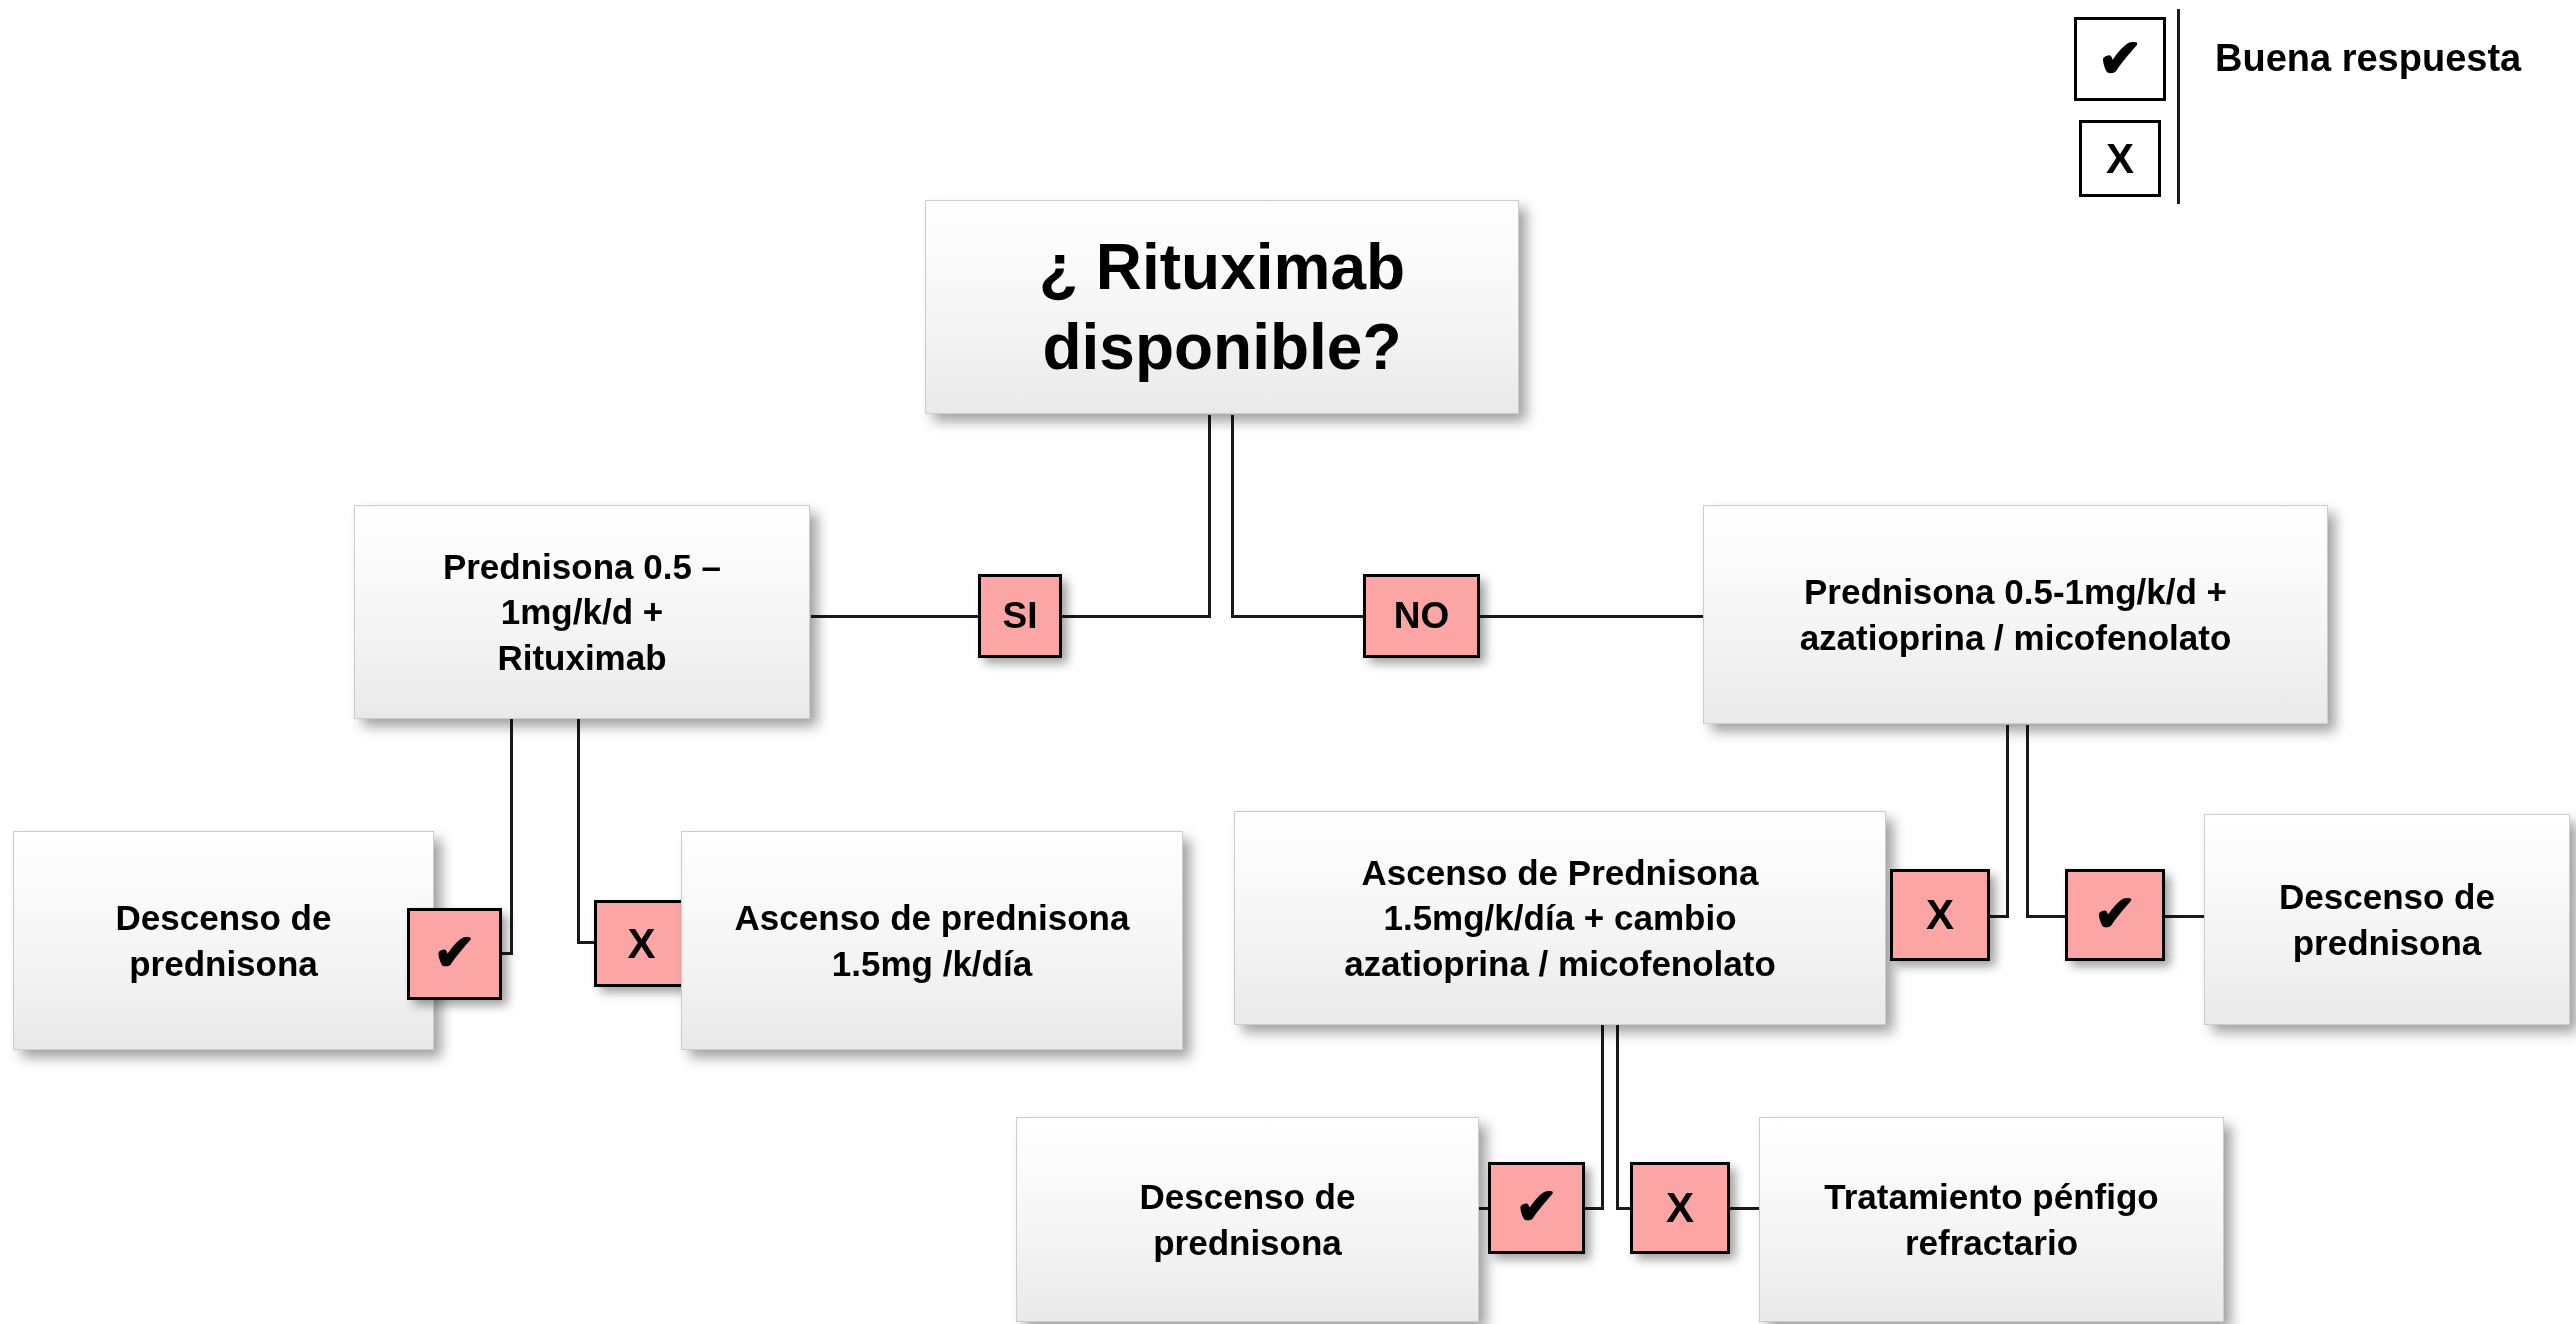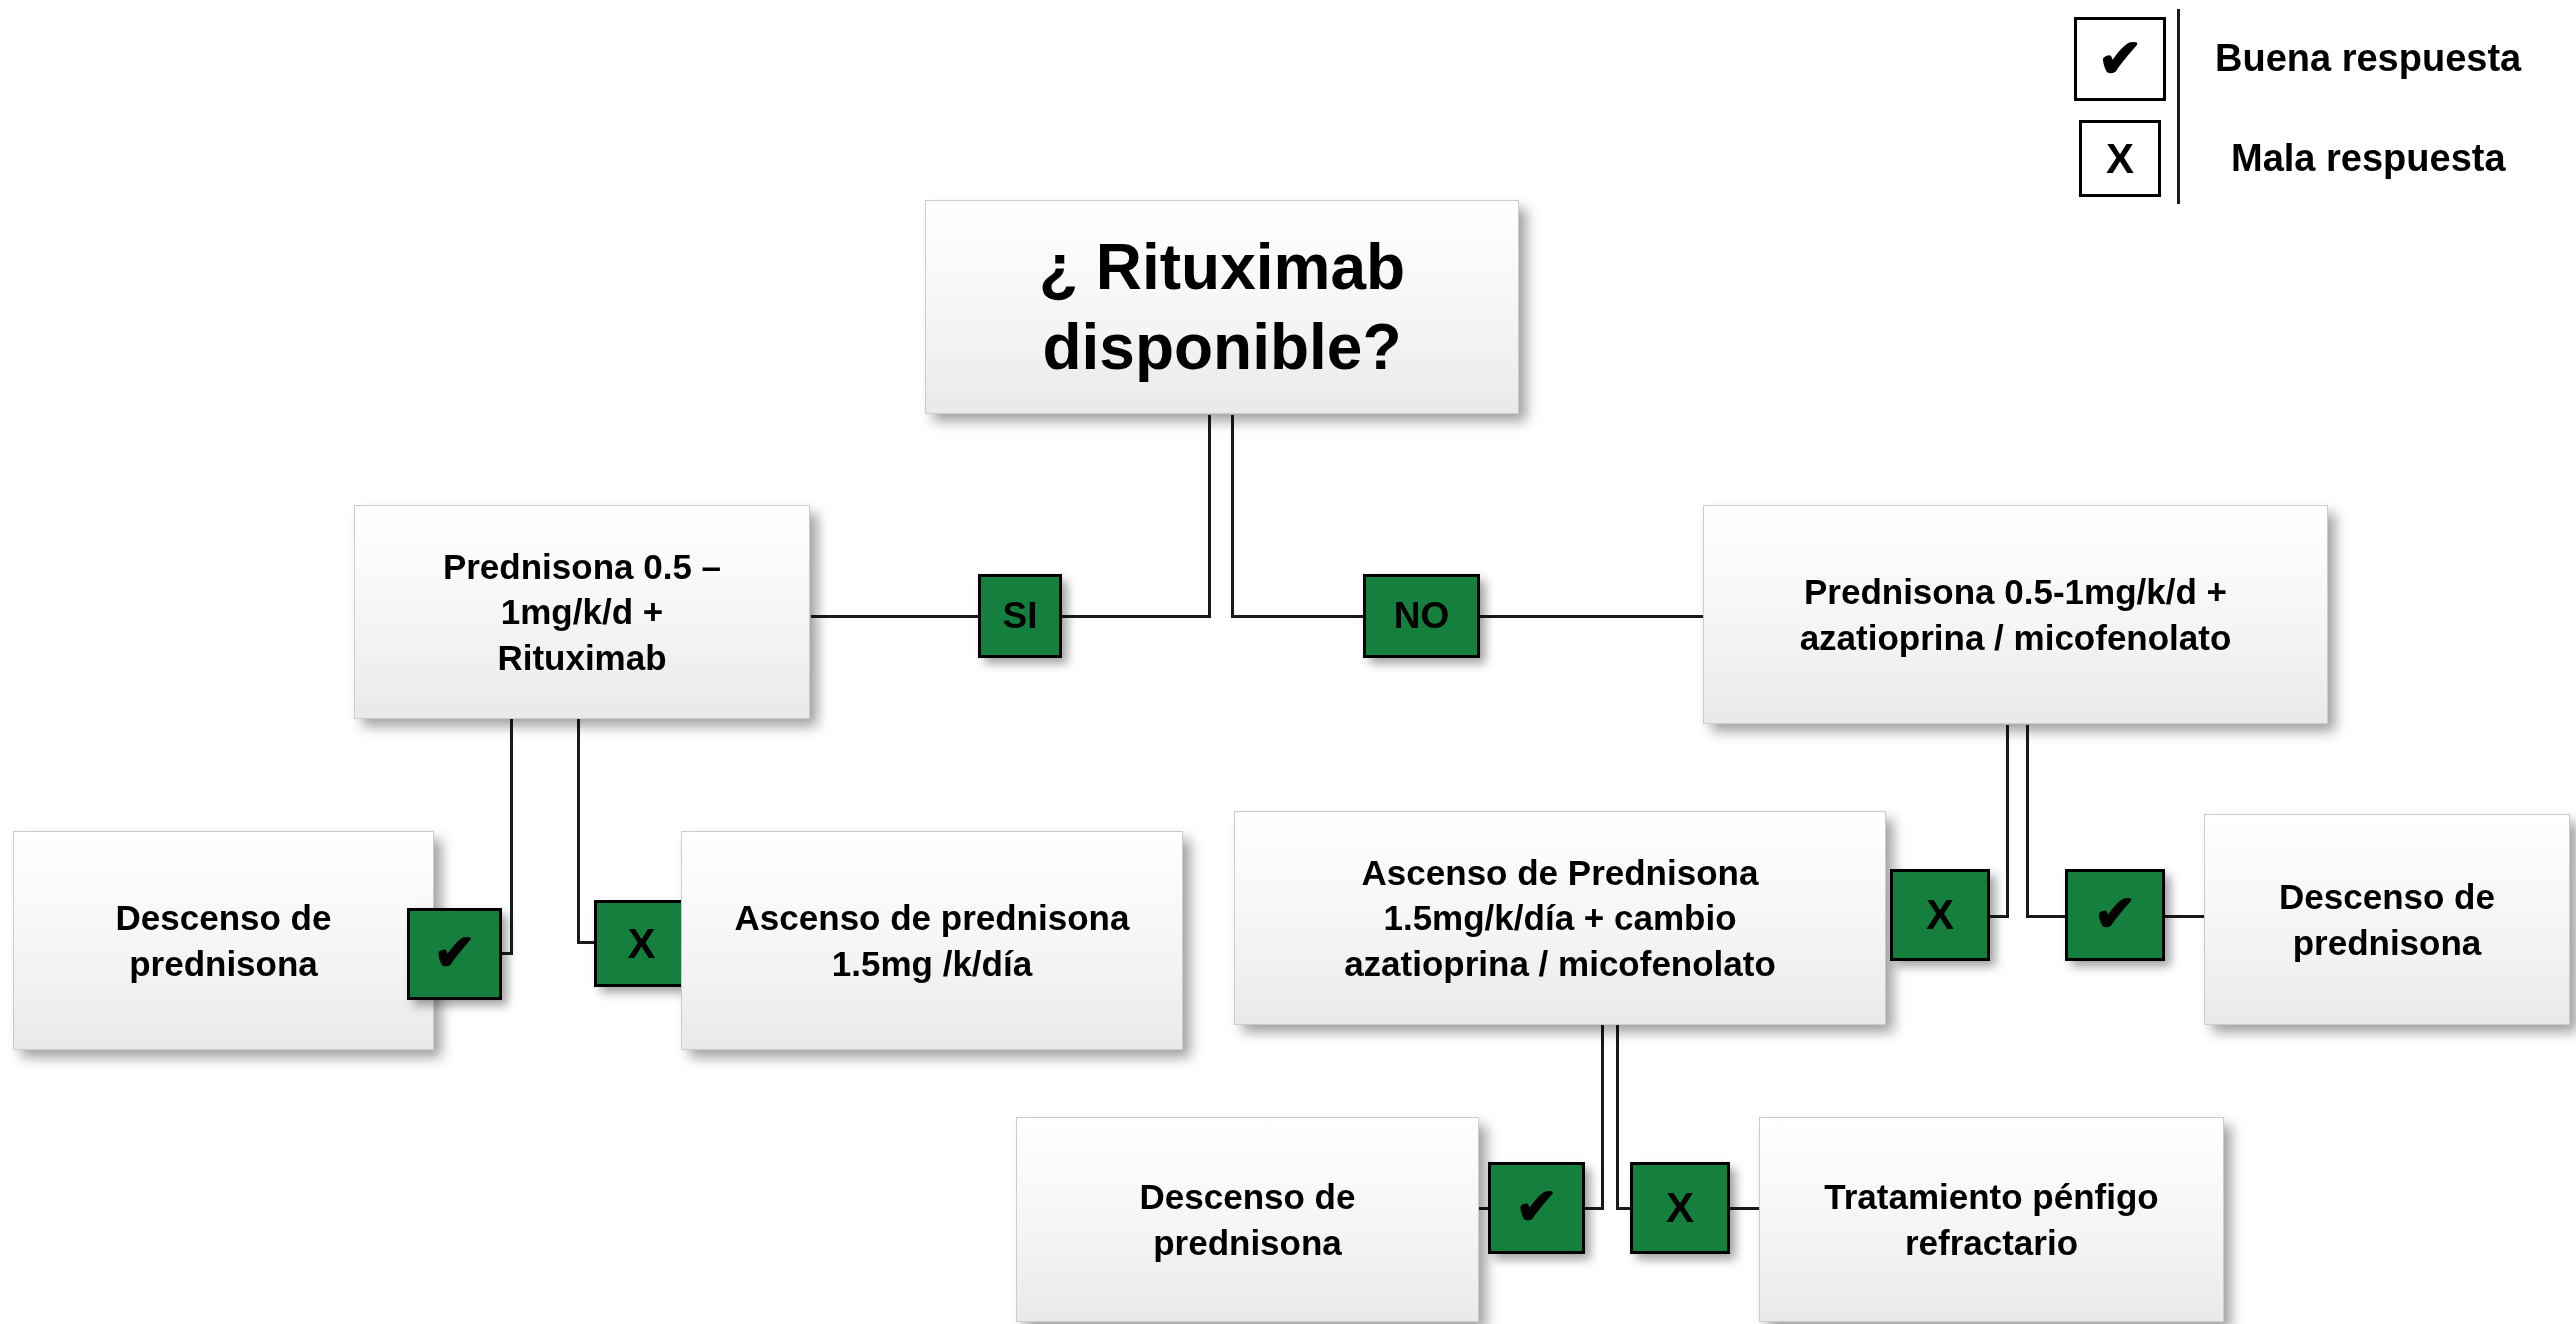--- a/index.html
+++ b/index.html
@@ -89,7 +89,6 @@
   <div class="legend-box" style="left:2079px; top:120px; width:82px; height:77px;">
     <span class="x-glyph" style="font-size:42px; font-weight:700;">X</span>
   </div>
-  <div class="legend-label bold" style="left:2231px; top:120px; height:77px;">Mala respuesta</div>
 
   <div class="vline" style="left:2177px; top:8.7px; height:195px;"></div>
 

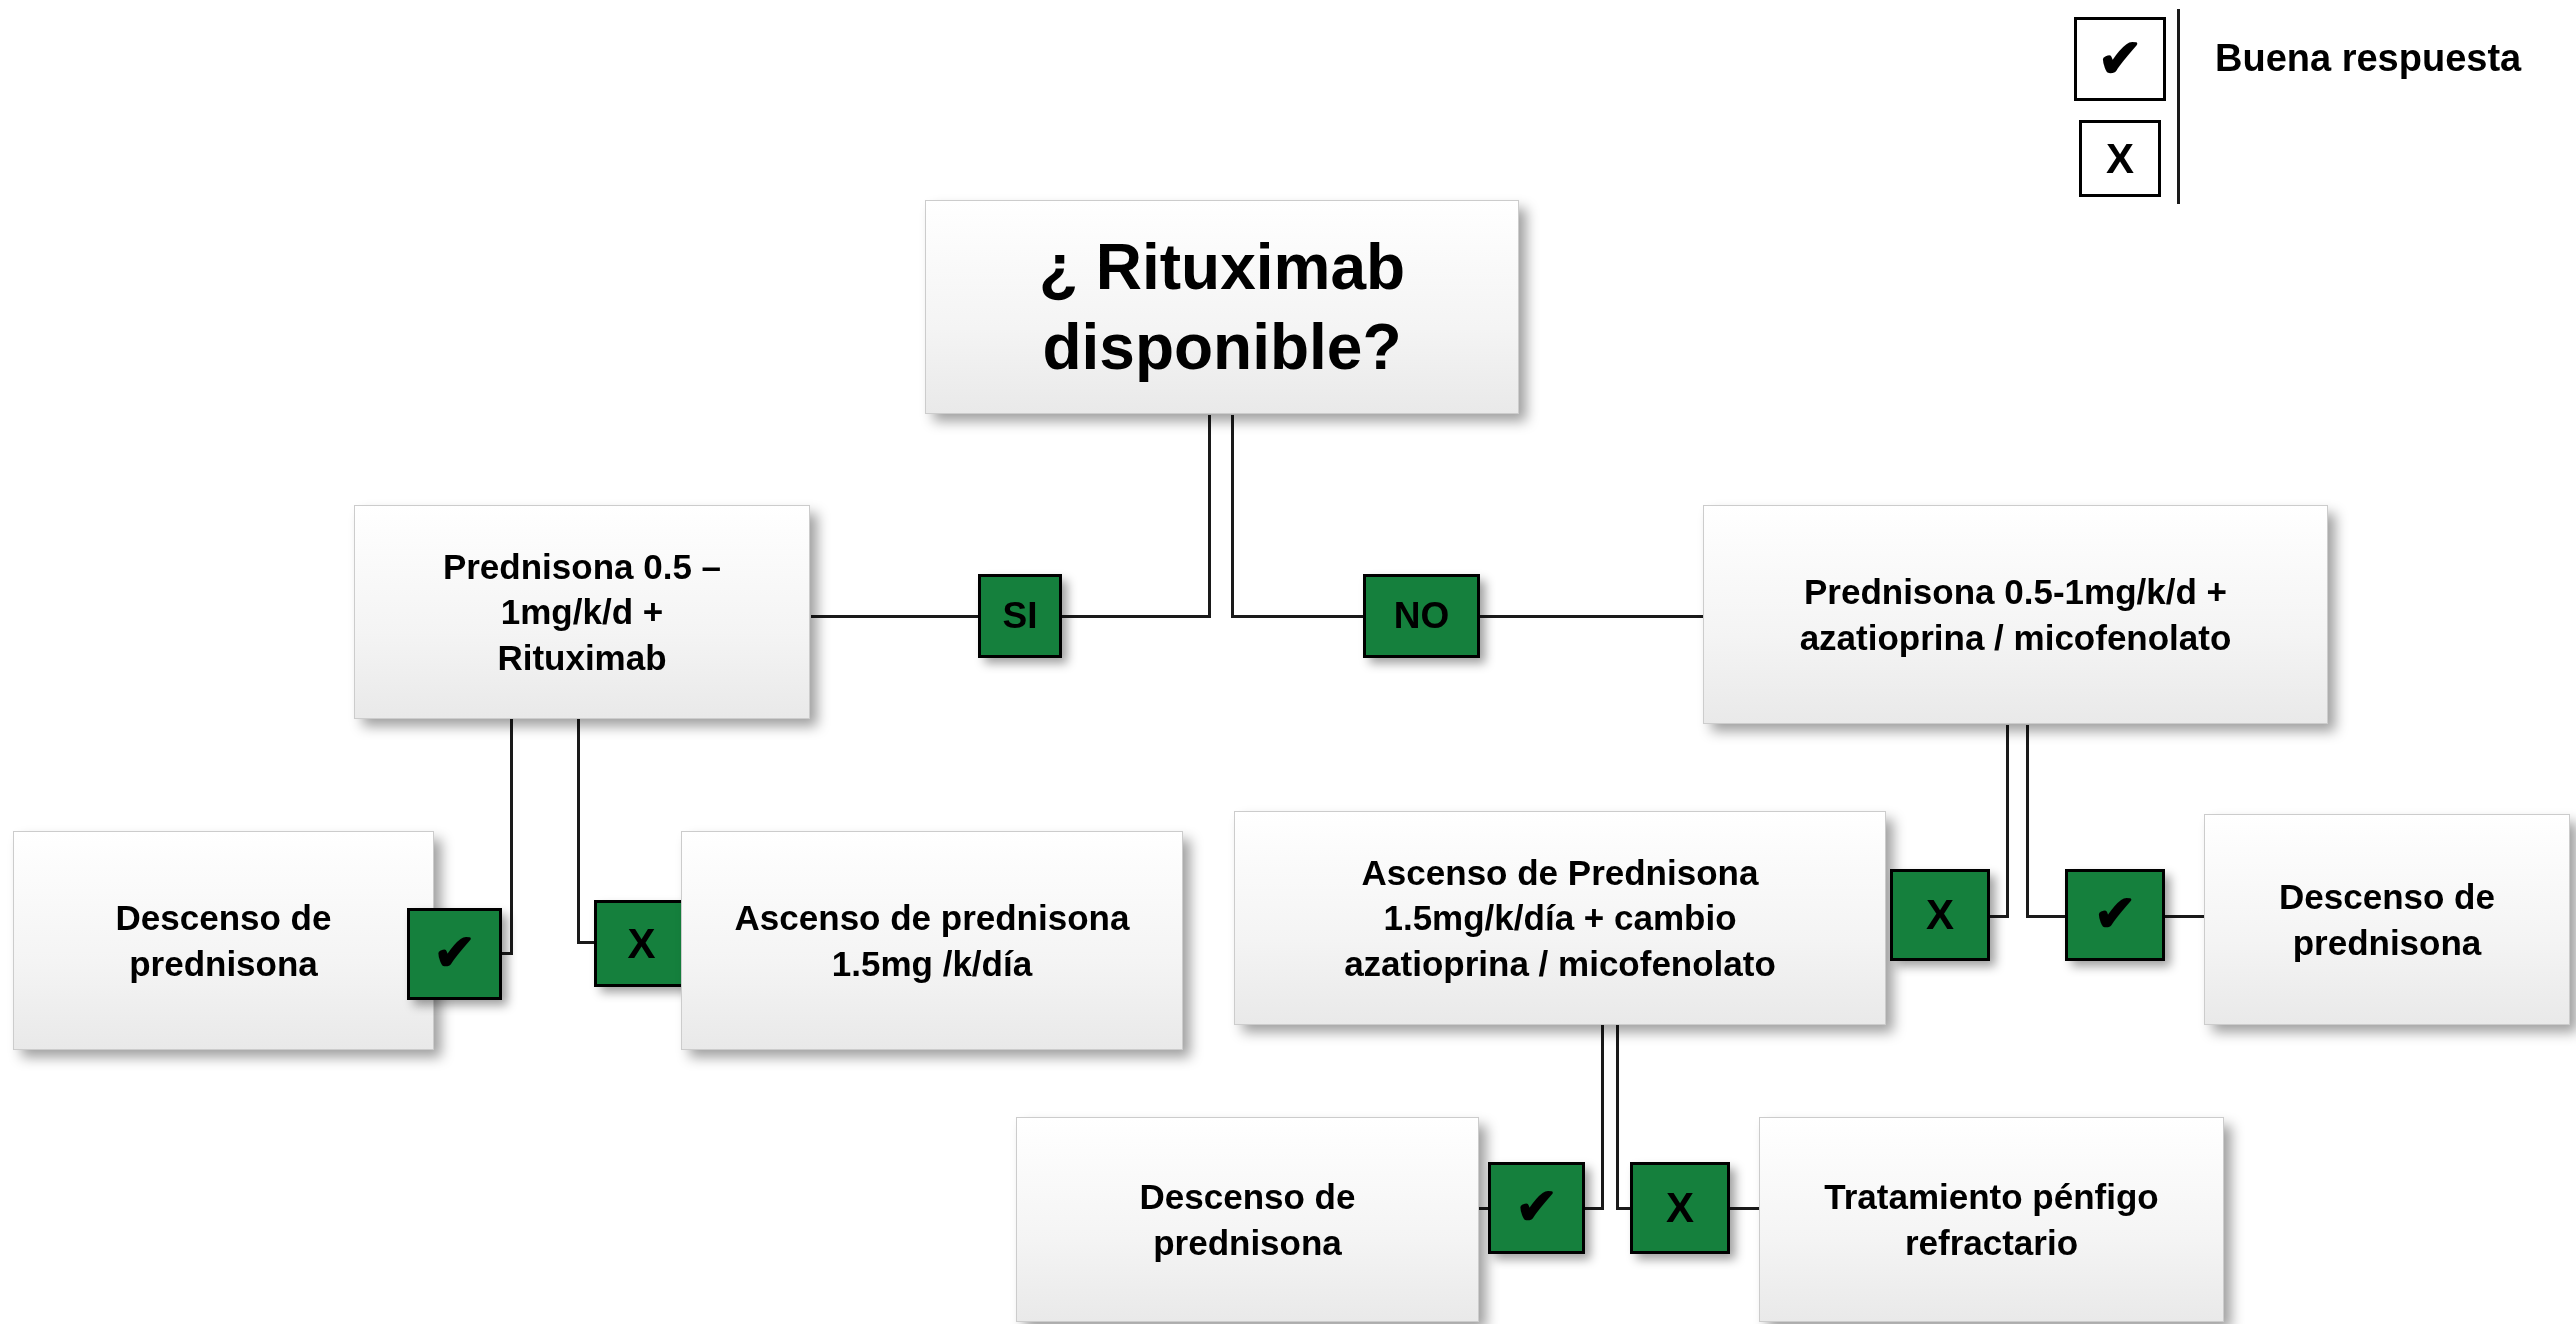--- a/index.html
+++ b/index.html
@@ -37,7 +37,7 @@
   
   .mark {
     position: absolute;
-    background: #15803d;
+    background: #fca5a5;
     border: 3.5px solid #000000;
     box-shadow: 6.1px 6.1px 9.6px rgba(0,0,0,0.38);
     display: flex;

